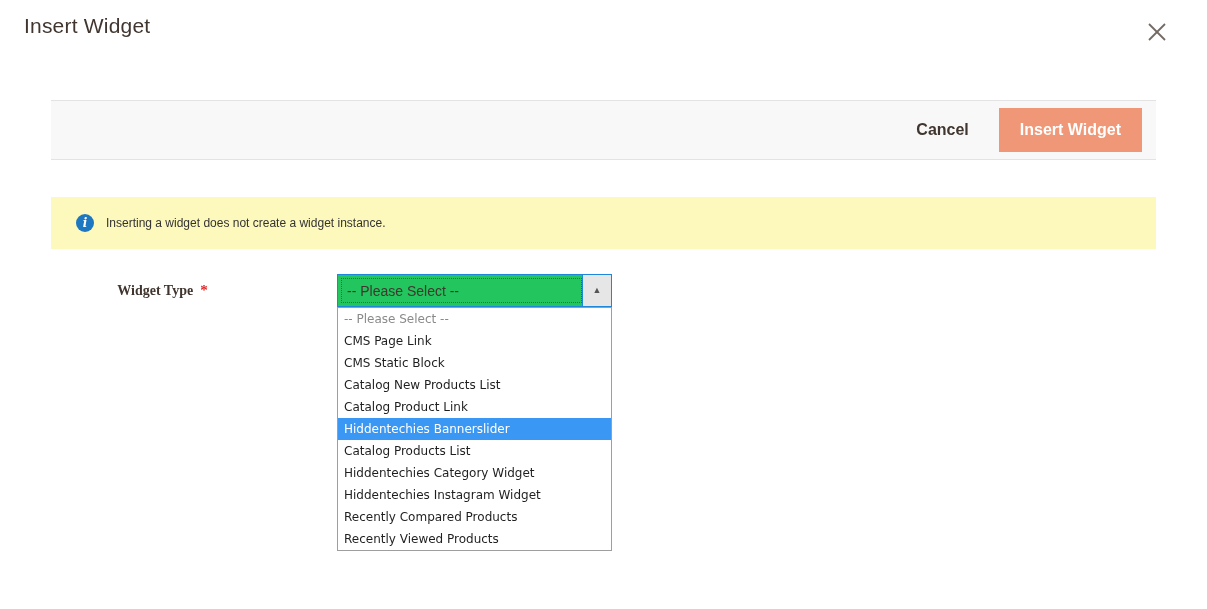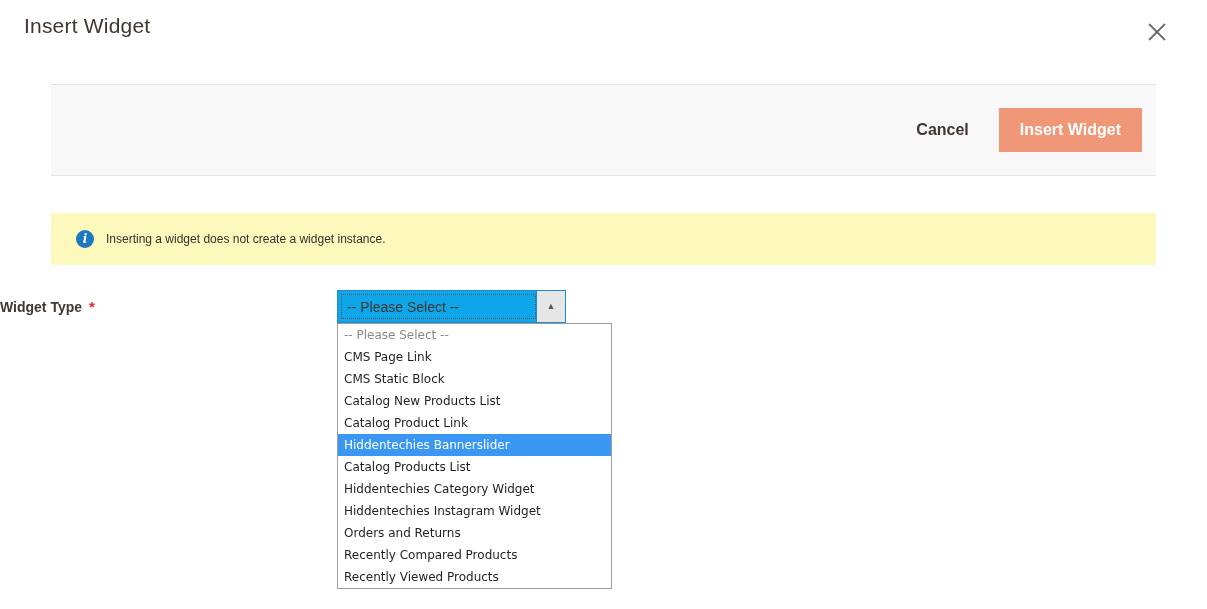--- a/index.html
+++ b/index.html
@@ -36,8 +36,8 @@
 
   
   .toolbar {
-    margin: 0 51px;
-    height: 92px;
+    margin: 16px 51px;
+    height: 60px;
     background: #f8f8f8;
     border-top: 1px solid #e3e3e3;
     border-bottom: 1px solid #e3e3e3;

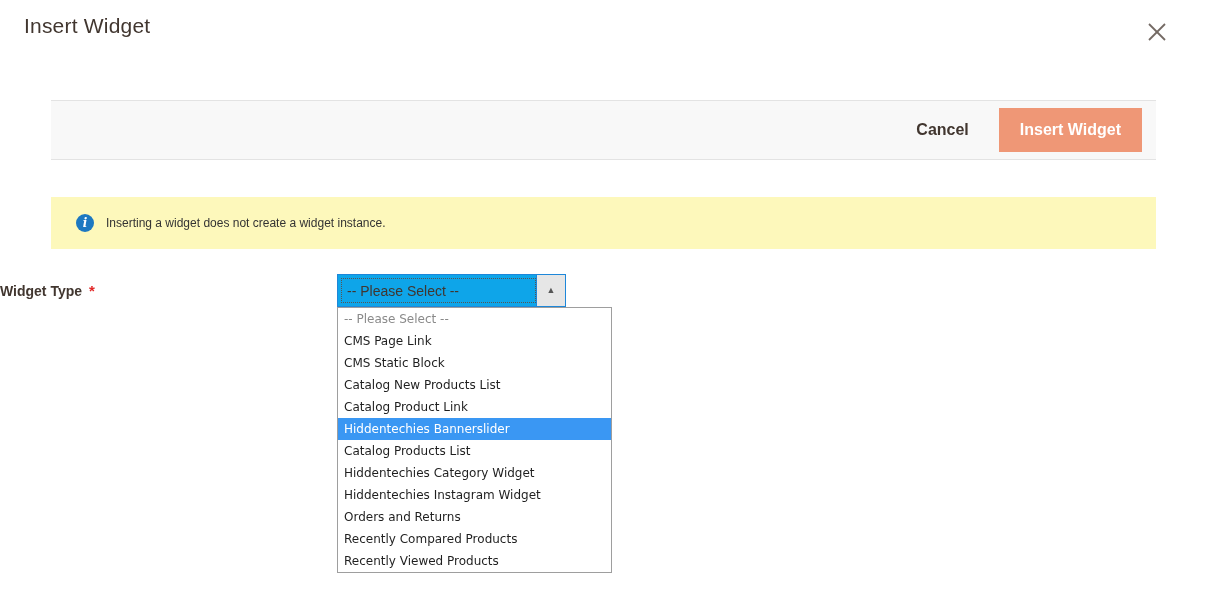--- a/index.html
+++ b/index.html
@@ -100,10 +100,11 @@
   }
   .field-label {
     width: 325px;
-    text-align: left;
+    text-align: center;
     font-size: 14px;
     font-weight: 700;
     color: #41362f;
+    font-family: Liberation Serif, serif;
   }
   .required {
     color: #e22626;

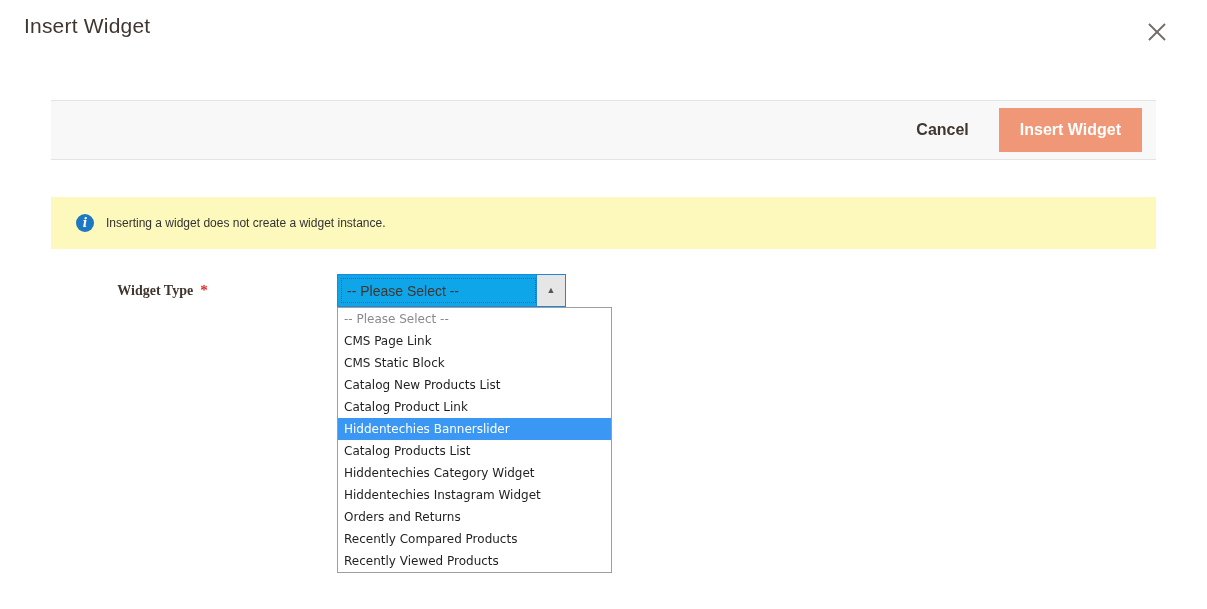--- a/index.html
+++ b/index.html
@@ -116,10 +116,10 @@
   .select-wrap {
     position: relative;
     margin-left: 12px;
-    width: 229px;
+    width: 275px;
     height: 33px;
     border: 1px solid var(--focus-border-blue, #1e87d9);
-    background: #0ea5e9;
+    background: #22c55e;
     display: flex;
     cursor: pointer;
   }

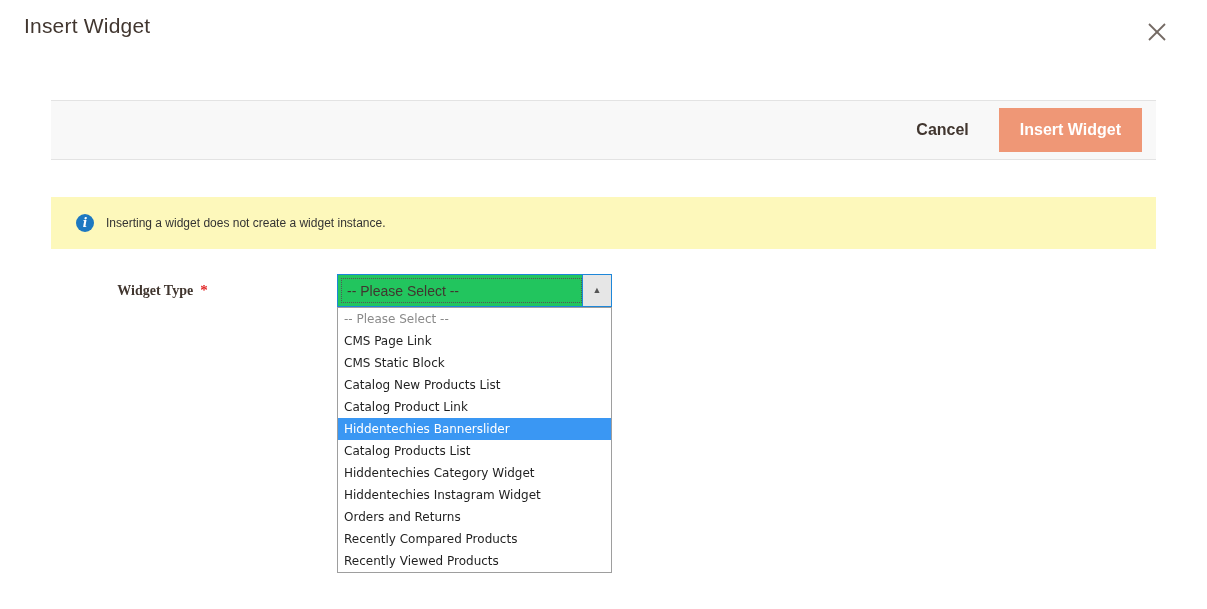--- a/index.html
+++ b/index.html
@@ -221,7 +221,6 @@
           <div class="option">Catalog Products List</div>
           <div class="option">Hiddentechies Category Widget</div>
           <div class="option">Hiddentechies Instagram Widget</div>
-          <div class="option">Orders and Returns</div>
           <div class="option">Recently Compared Products</div>
           <div class="option">Recently Viewed Products</div>
         </div>

